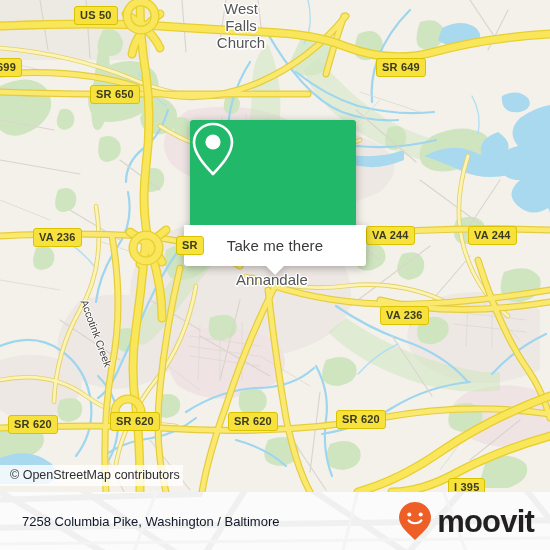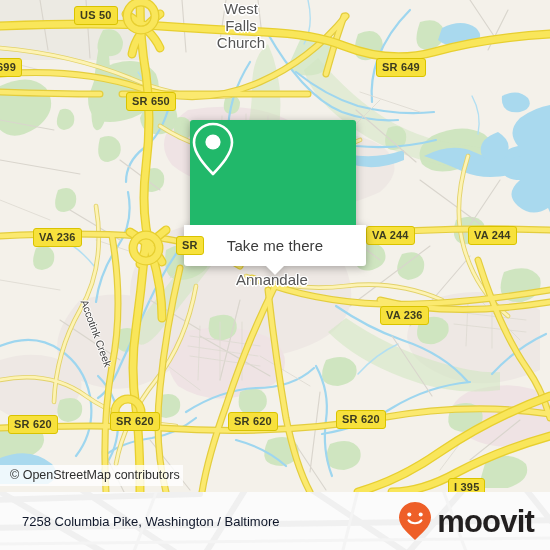--- a/index.html
+++ b/index.html
@@ -354,7 +354,7 @@
     <div class="shield" style="left:74px;top:6px;">US 50</div>
     <div class="shield" style="left:-9px;top:58px;">699</div>
     <div class="shield" style="left:352px;top:58px;margin-left:24px;">SR 649</div>
-    <div class="shield" style="left:90px;top:92px;margin-left:36px;">SR 650</div>
+    <div class="shield" style="left:90px;top:85px;">SR 650</div>
     <div class="shield" style="left:176px;top:200px;z-index:1;margin-top:36px;">SR</div>
     <div class="shield" style="left:33px;top:228px;">VA 236</div>
     <div class="shield" style="left:366px;top:226px;">VA 244</div>

